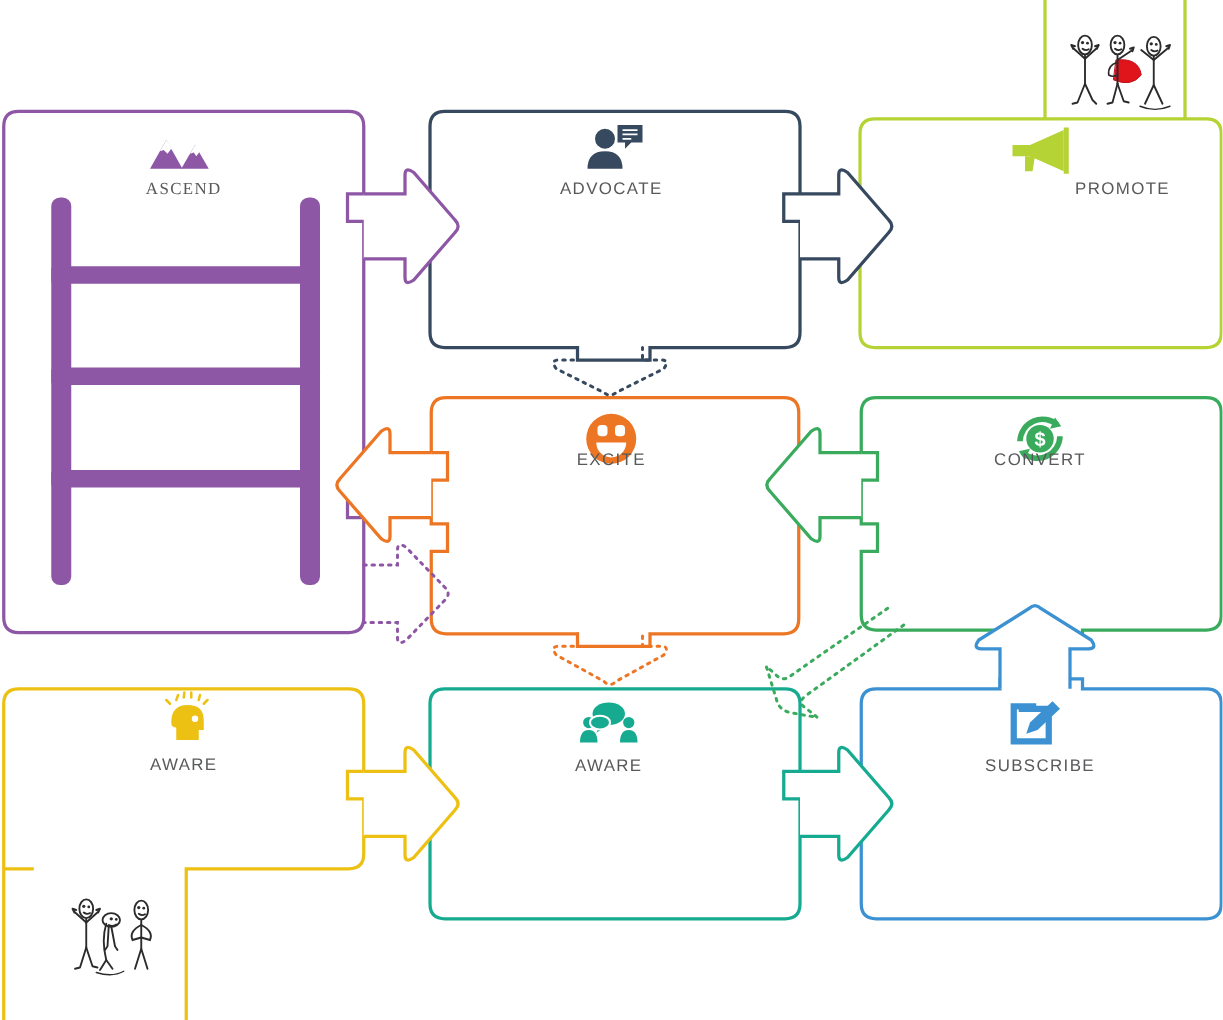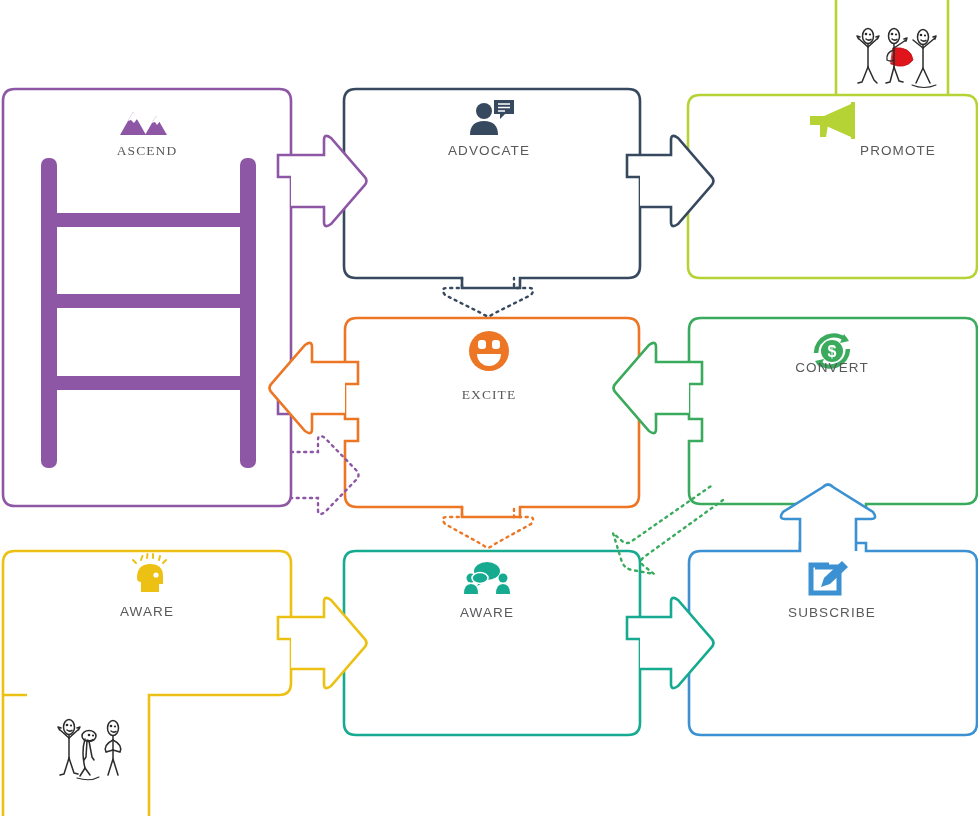--- a/index.html
+++ b/index.html
@@ -261,7 +261,7 @@
 <div class="lbl" style="left:147px; top:143px;font-family:Liberation Serif, serif;">ASCEND</div>
 <div class="lbl" style="left:489px; top:143px;">ADVOCATE</div>
 <div class="lbl" style="left:870px; top:143px;margin-left:28px;">PROMOTE</div>
-<div class="lbl" style="left:489px; top:387px;font-family:Liberation Serif, serif;">EXCITE</div>
+<div class="lbl" style="left:489px; top:360px;">EXCITE</div>
 <div class="lbl" style="left:832px; top:360px;">CONVERT</div>
 <div class="lbl" style="left:147px; top:604px;">AWARE</div>
 <div class="lbl" style="left:487px; top:605px;">AWARE</div>

